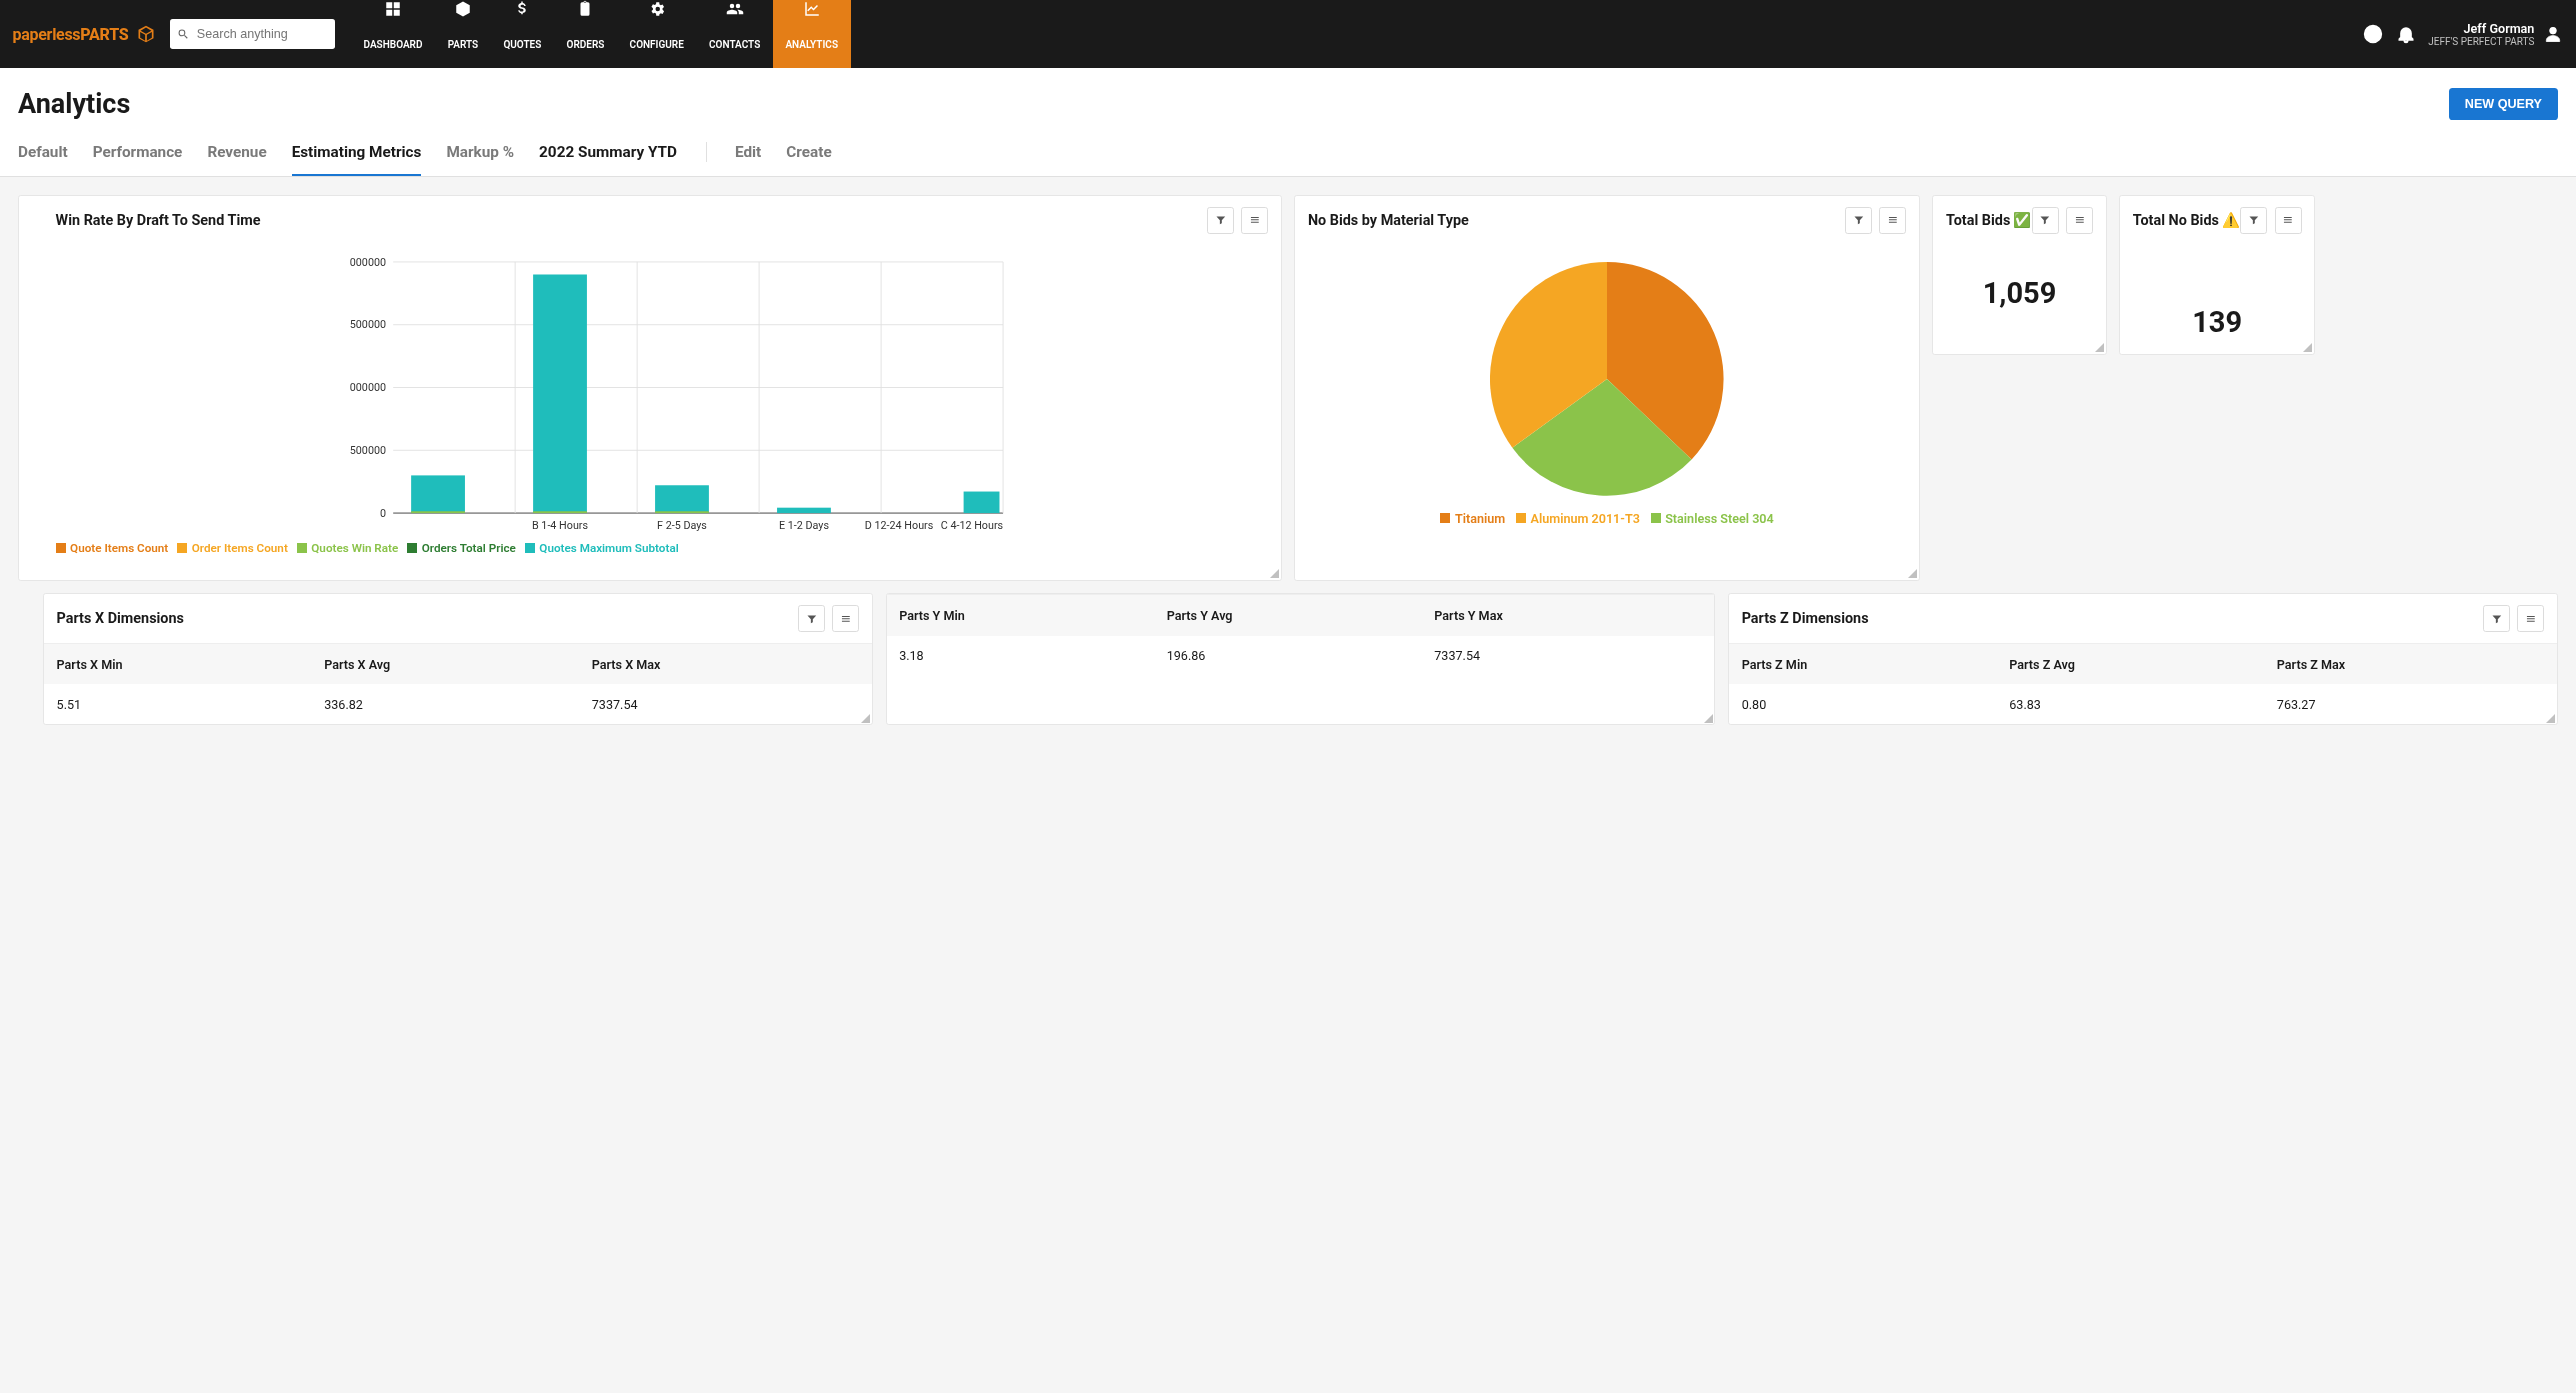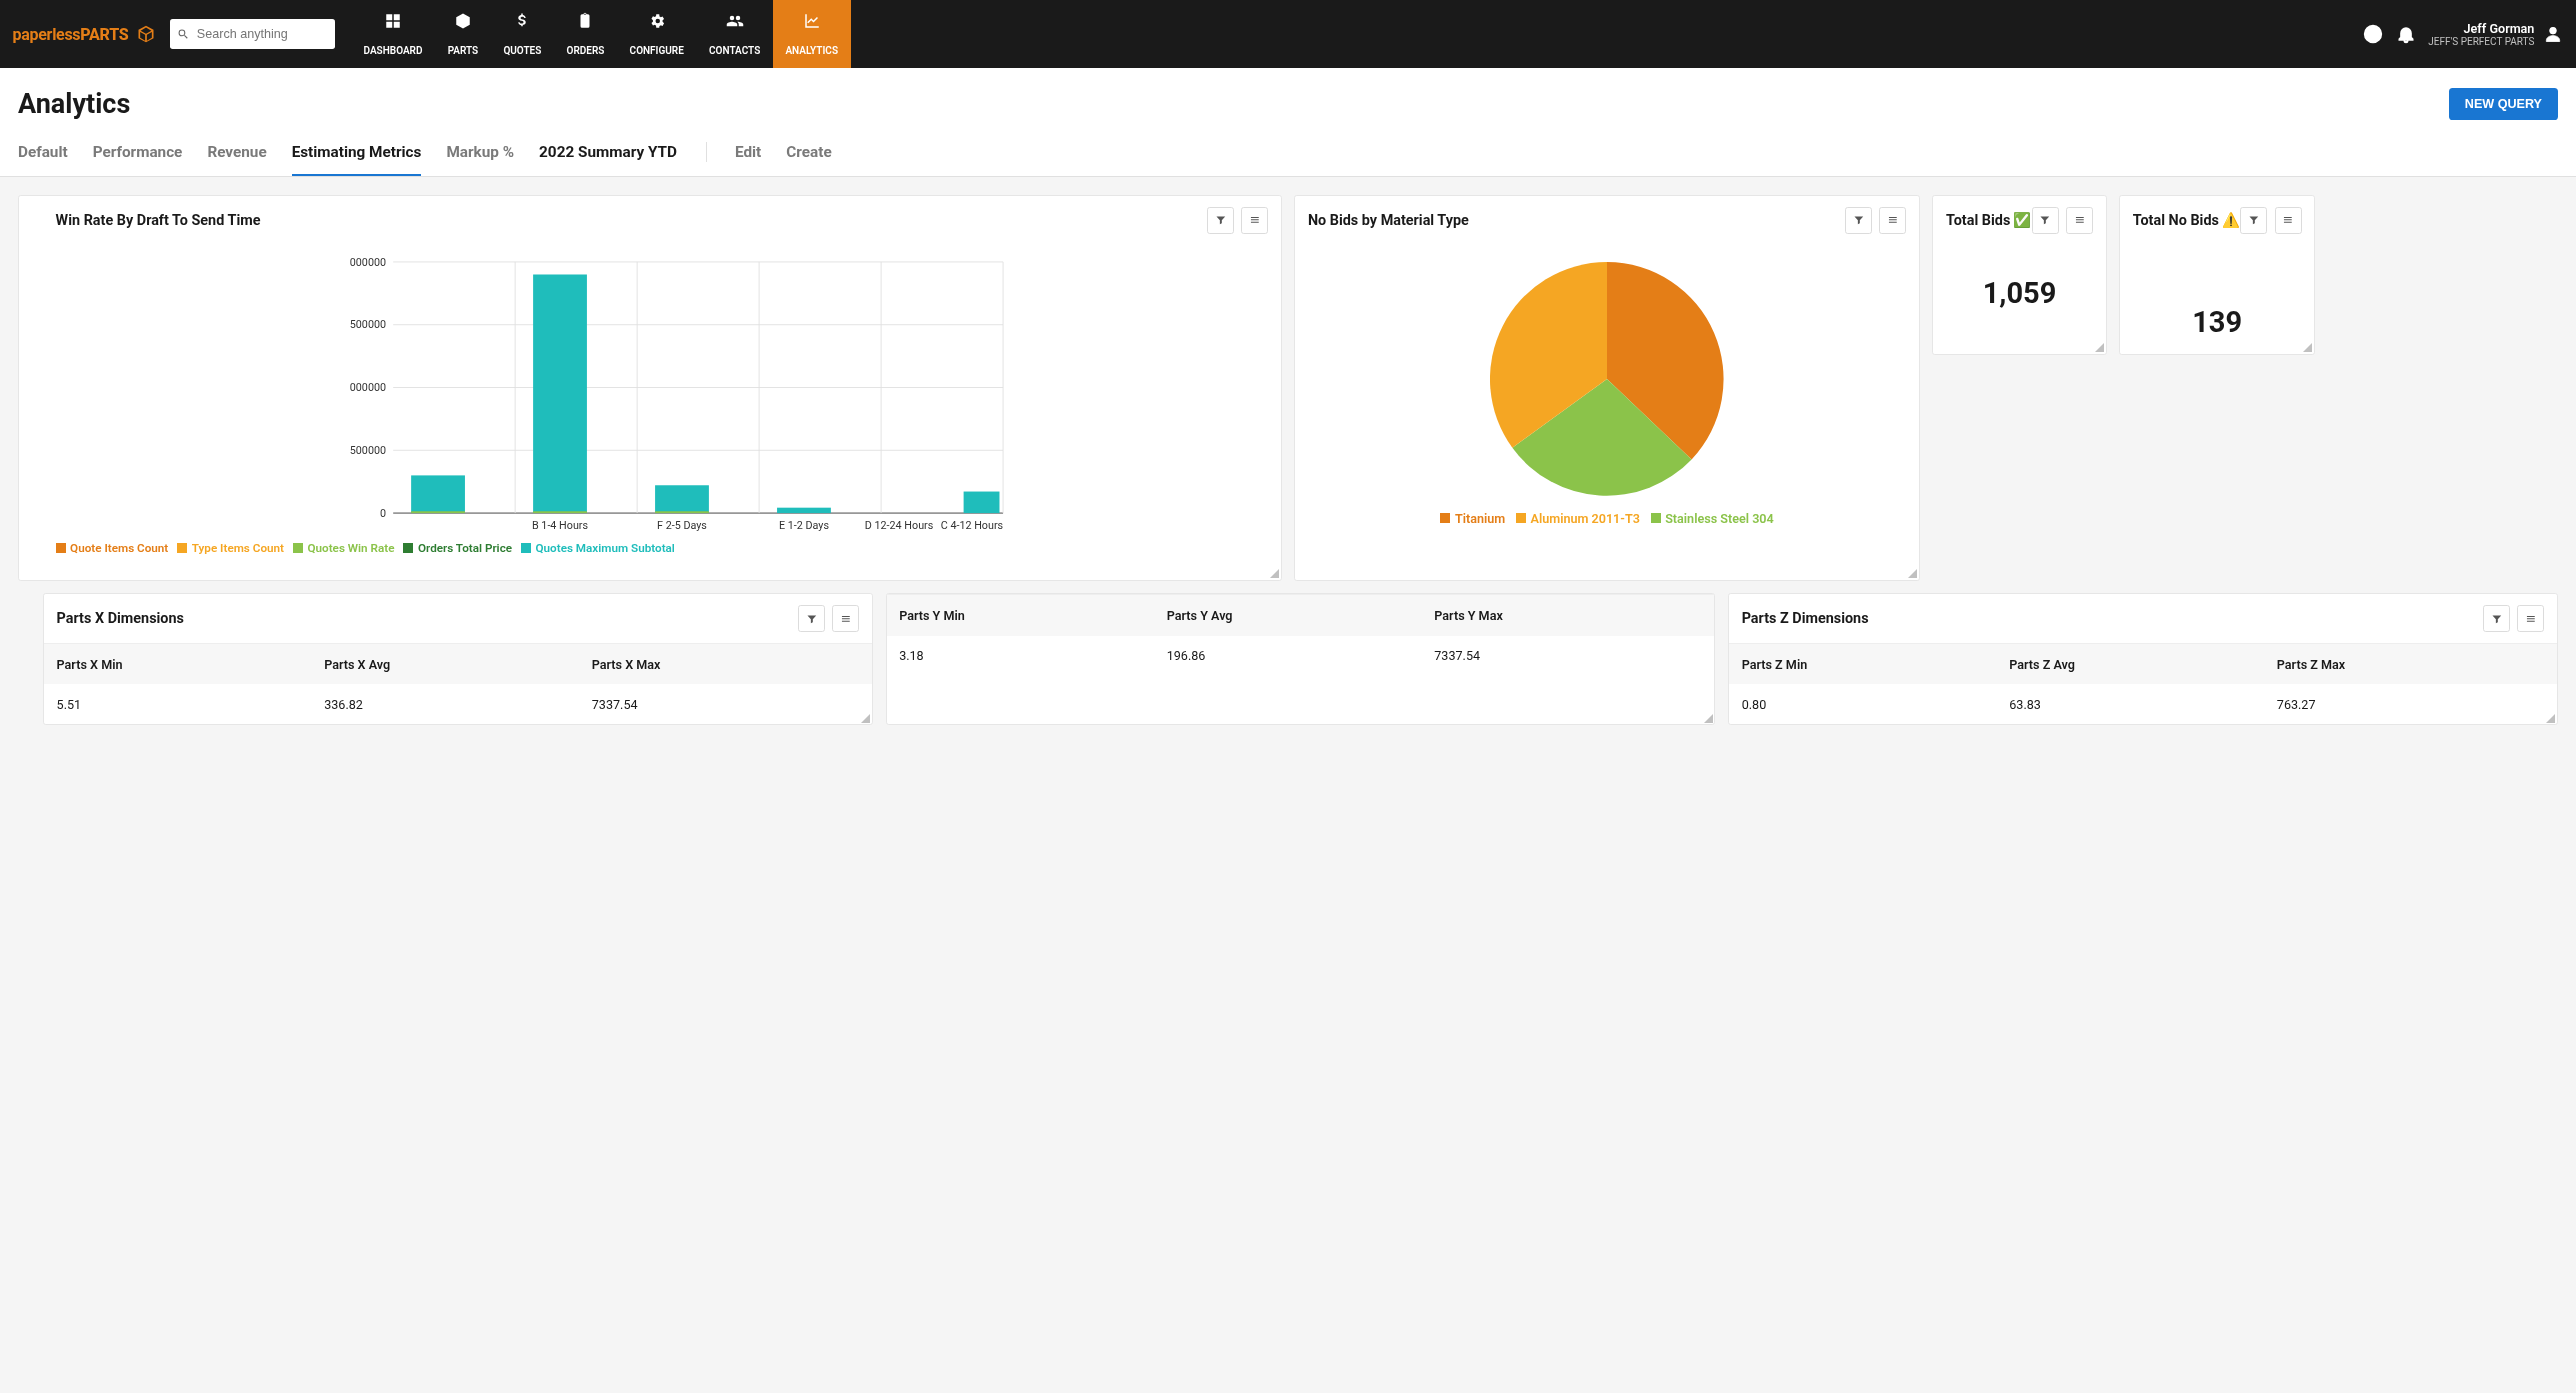--- a/index.html
+++ b/index.html
@@ -15,7 +15,7 @@
 .search-wrap svg { width: 14.4px; height: 14.4px; fill: #666; }
 .search-wrap input { border: none; outline: none; margin-left: 7.2px; font-size: 12.6px; width: 100%; }
 .nav { display: flex; margin-left: 16px; height: 100%; }
-.nav-item { display: flex; flex-direction: column; align-items: center; justify-content: center; padding: 0 12.6px; color: #fff; font-size: 10px; font-weight: 600; cursor: pointer; height: 100%; gap: 15px; }
+.nav-item { display: flex; flex-direction: column; align-items: center; padding: 0 12.6px; color: #fff; font-size: 10px; font-weight: 600; cursor: pointer; height: 100%; gap: 21px; }
 .nav-item.active { background: #e47e17; }
 .nav-item svg { width: 18px; height: 18px; fill: #fff; }
 .header-right { margin-left: auto; display: flex; align-items: center; padding-right: 12.6px; gap: 12.6px; }

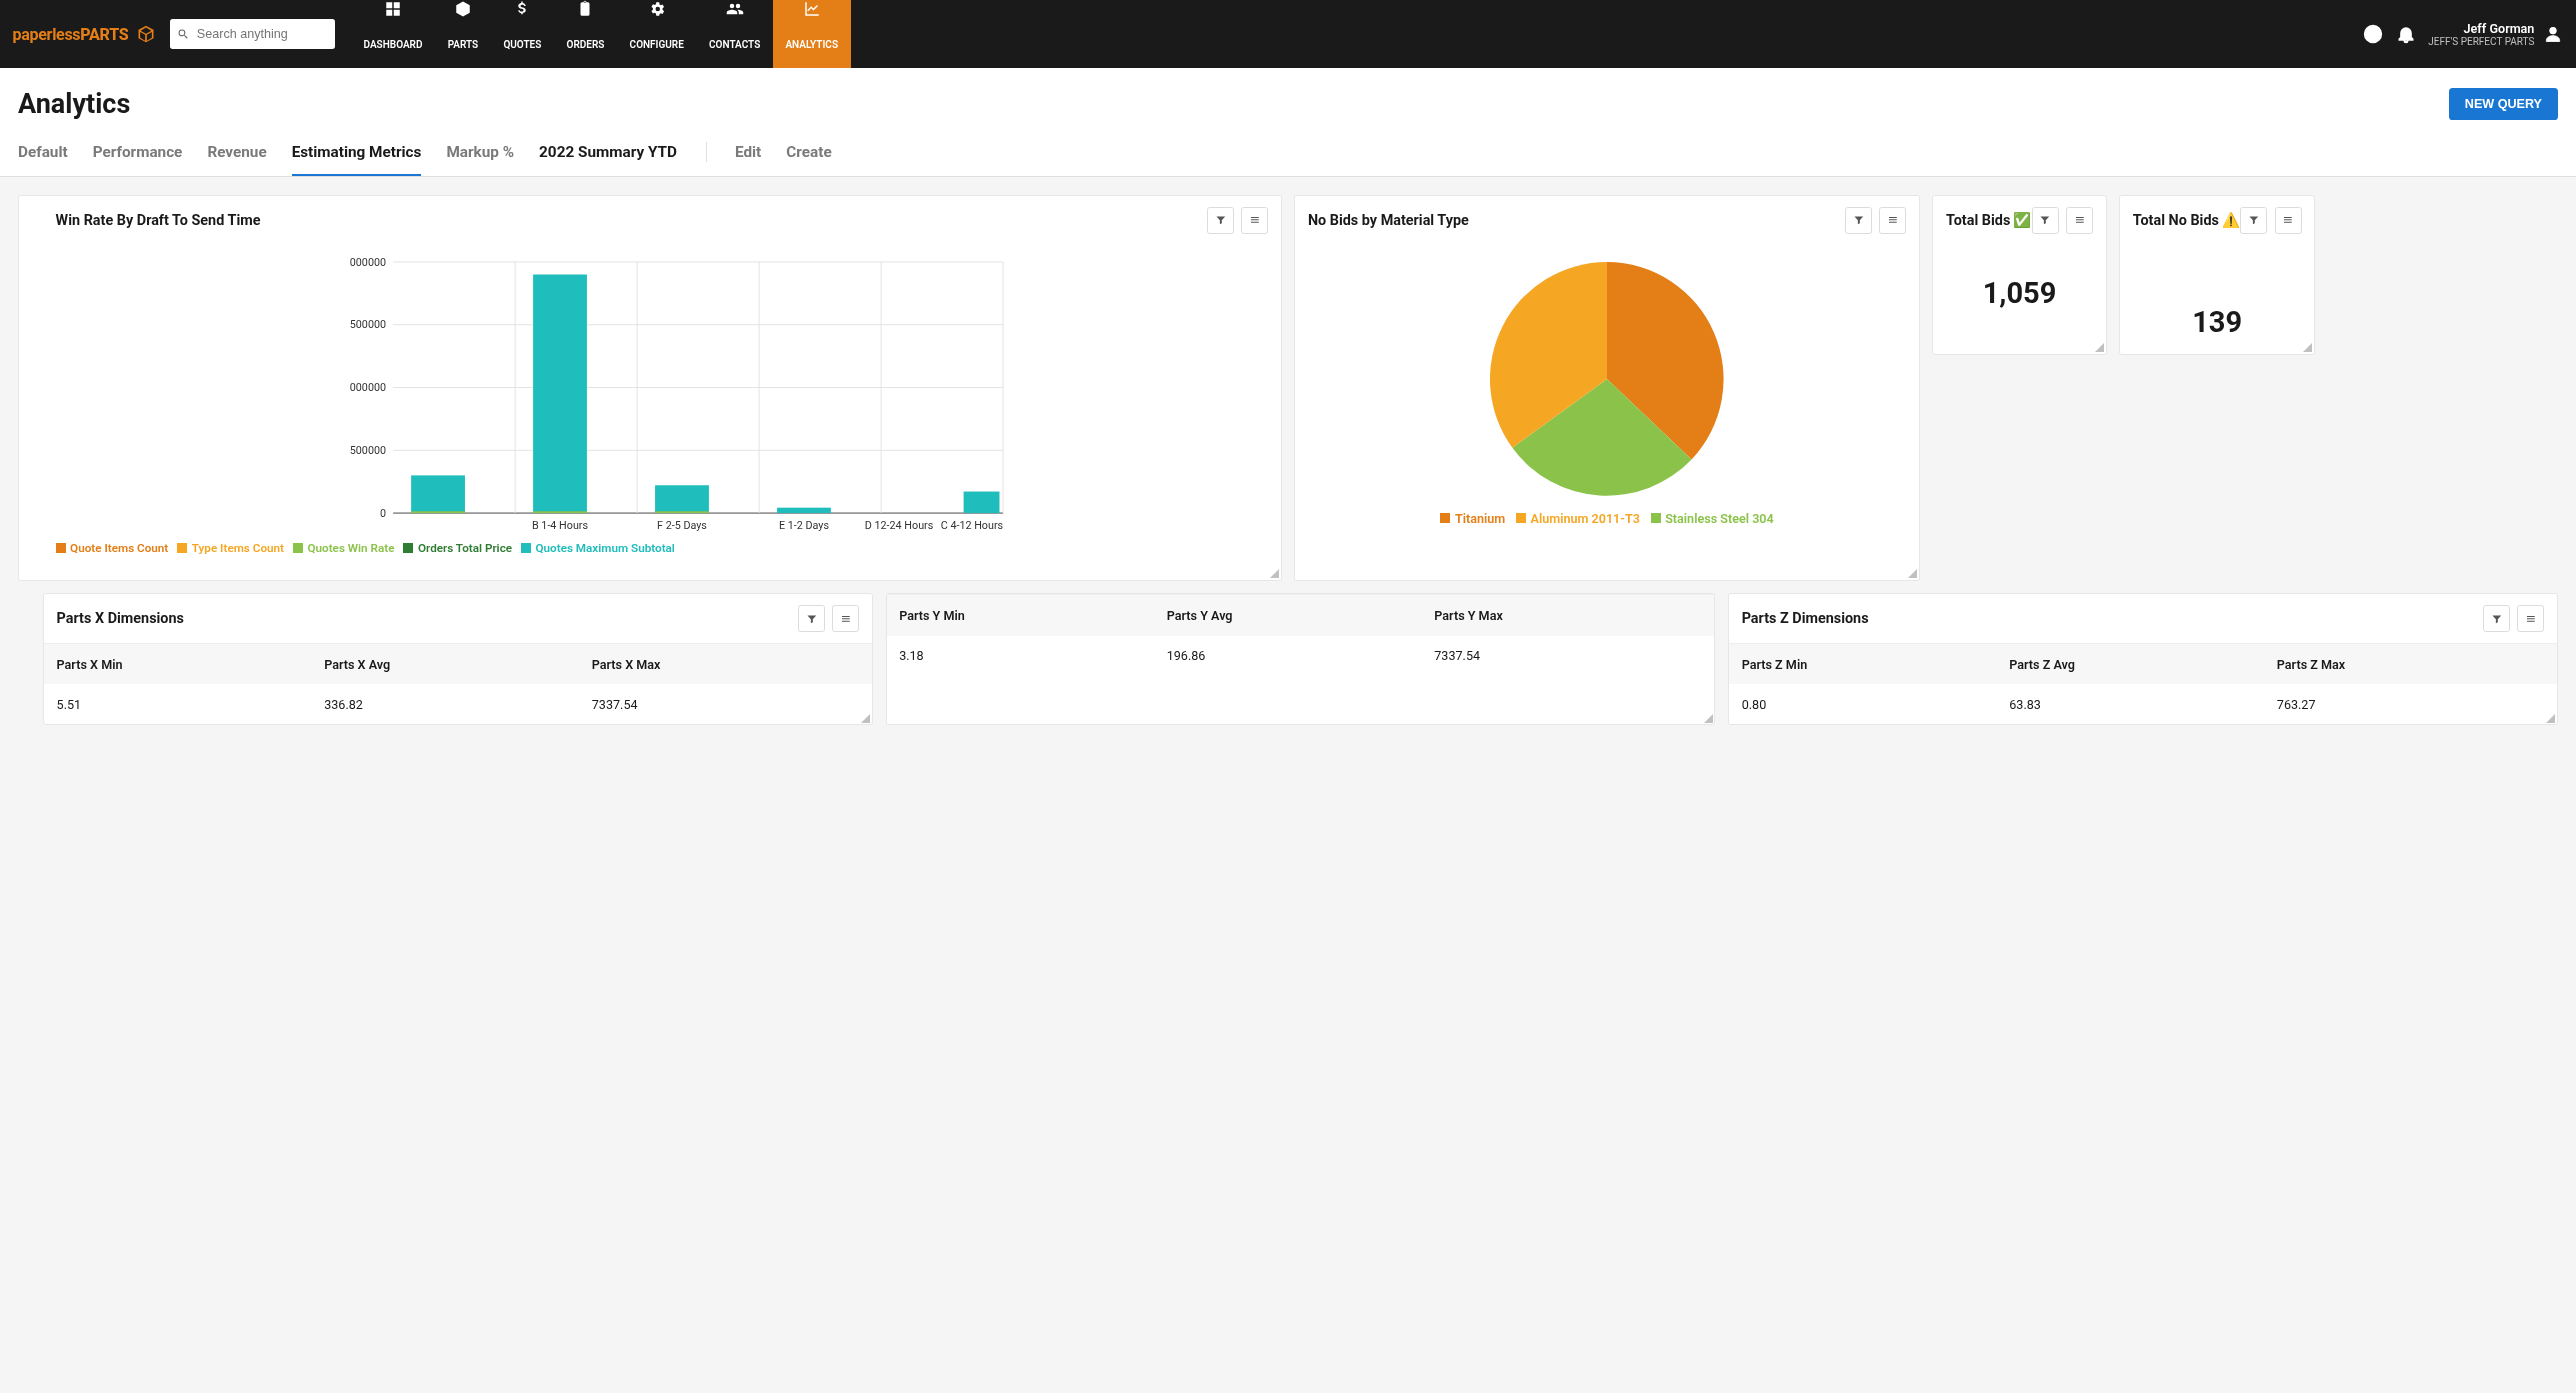--- a/index.html
+++ b/index.html
@@ -246,7 +246,7 @@
         </div>
       <div class="legend-item">
           <div class="legend-sw" style="background:#f5a623"></div>
-          <span style="color:#f5a623">Type Items Count</span>
+          <span style="color:#f5a623">Order Items Count</span>
         </div>
       <div class="legend-item">
           <div class="legend-sw" style="background:#8bc34a"></div>

